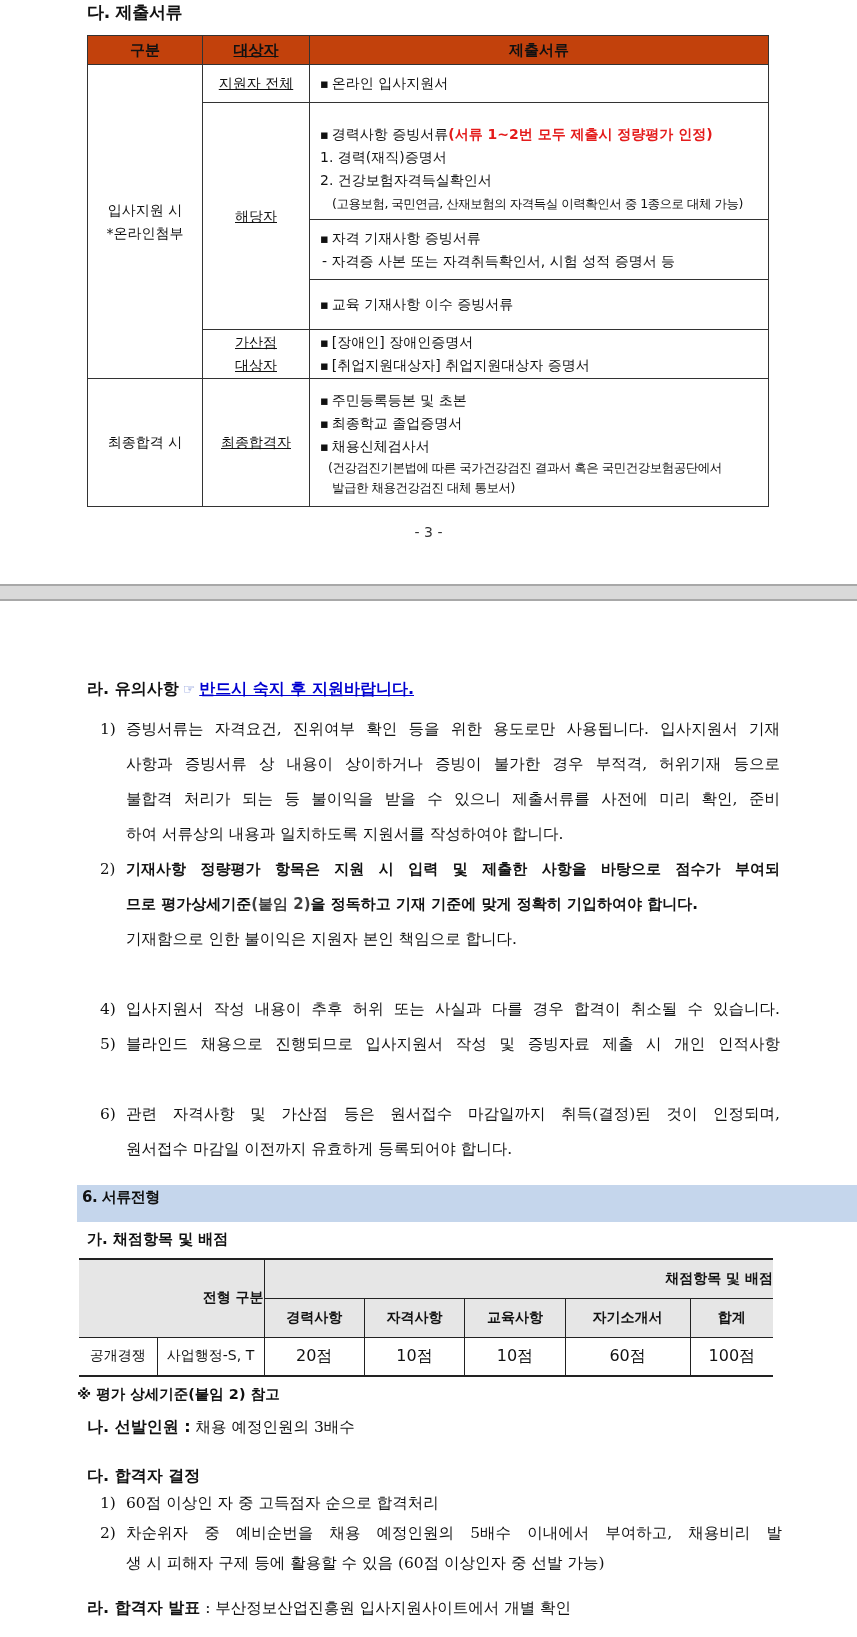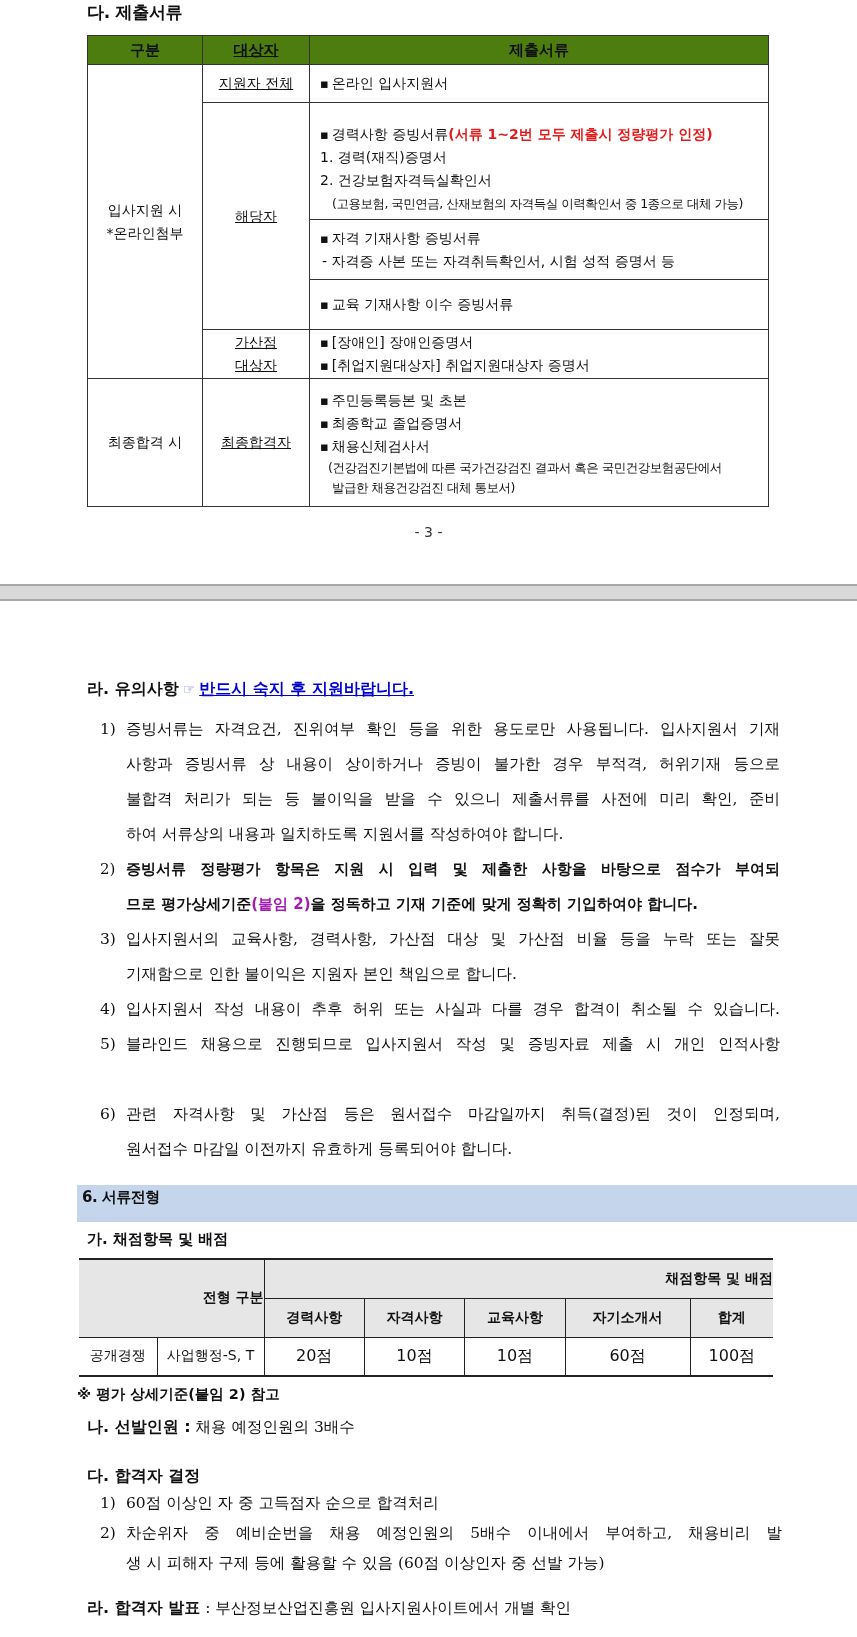--- a/index.html
+++ b/index.html
@@ -13,7 +13,7 @@
 
   table.docs { position: absolute; left: 87px; top: 35px; width: 682px; border-collapse: collapse; font-size: 14px; }
   table.docs td, table.docs th { border: 1.5px solid #333; vertical-align: middle; }
-  table.docs th { background: #4d7c0f; height: 29px; font-weight: bold; font-size: 15px; }
+  table.docs th { background: #c2410c; height: 29px; font-weight: bold; font-size: 15px; }
   table.docs .c1 { width: 115px; text-align: center; line-height: 23px; }
   table.docs .c2 { width: 107px; text-align: center; line-height: 23px; text-decoration: underline; }
   table.docs .c3 { padding: 4px 10px; line-height: 23px; }

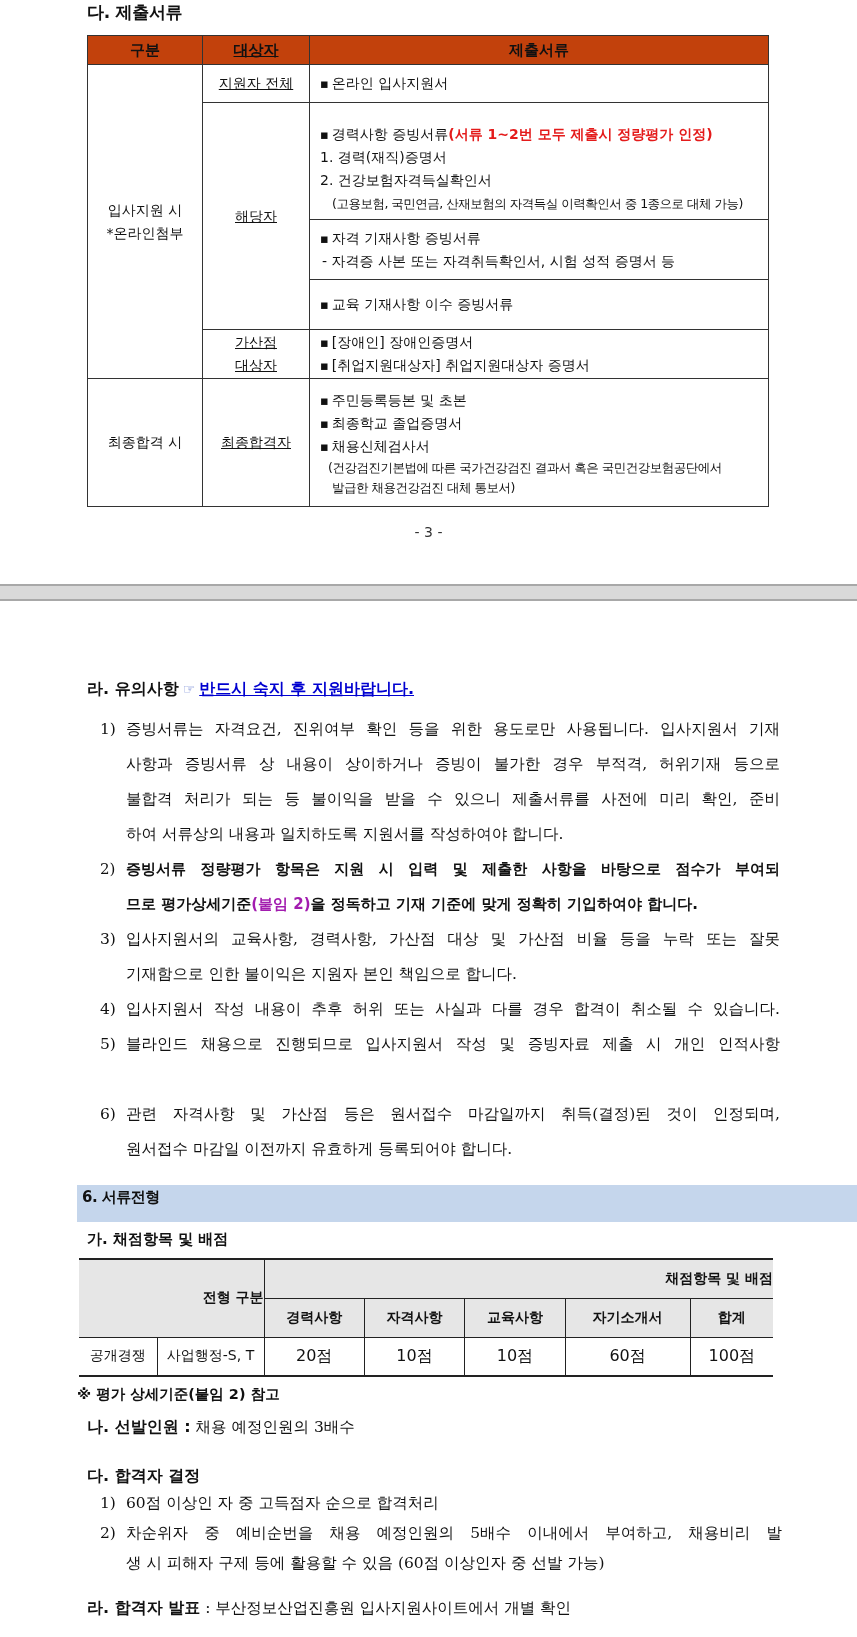--- a/index.html
+++ b/index.html
@@ -134,7 +134,7 @@
 </div>
 
 <div class="abs para" style="top:852px">
-  <div class="cont b" style="padding-left:0"><span class="num" style="font-weight:normal;font-family:'DejaVu Serif',serif">2)</span><span>증빙서류 정량평가 항목은 지원 시 입력 및 제출한 사항을 바탕으로 점수가 부여되</span></div>
+  <div class="cont b" style="padding-left:0"><span class="num" style="font-weight:normal;font-family:'DejaVu Serif',serif">2)</span><span>기재사항 정량평가 항목은 지원 시 입력 및 제출한 사항을 바탕으로 점수가 부여되</span></div>
   <div class="cont b last"><span>므로 평가상세기준</span><span class="blue">(붙임 2)</span><span>을 정독하고 기재 기준에 맞게 정확히 기입하여야 합니다.</span></div>
 </div>
 

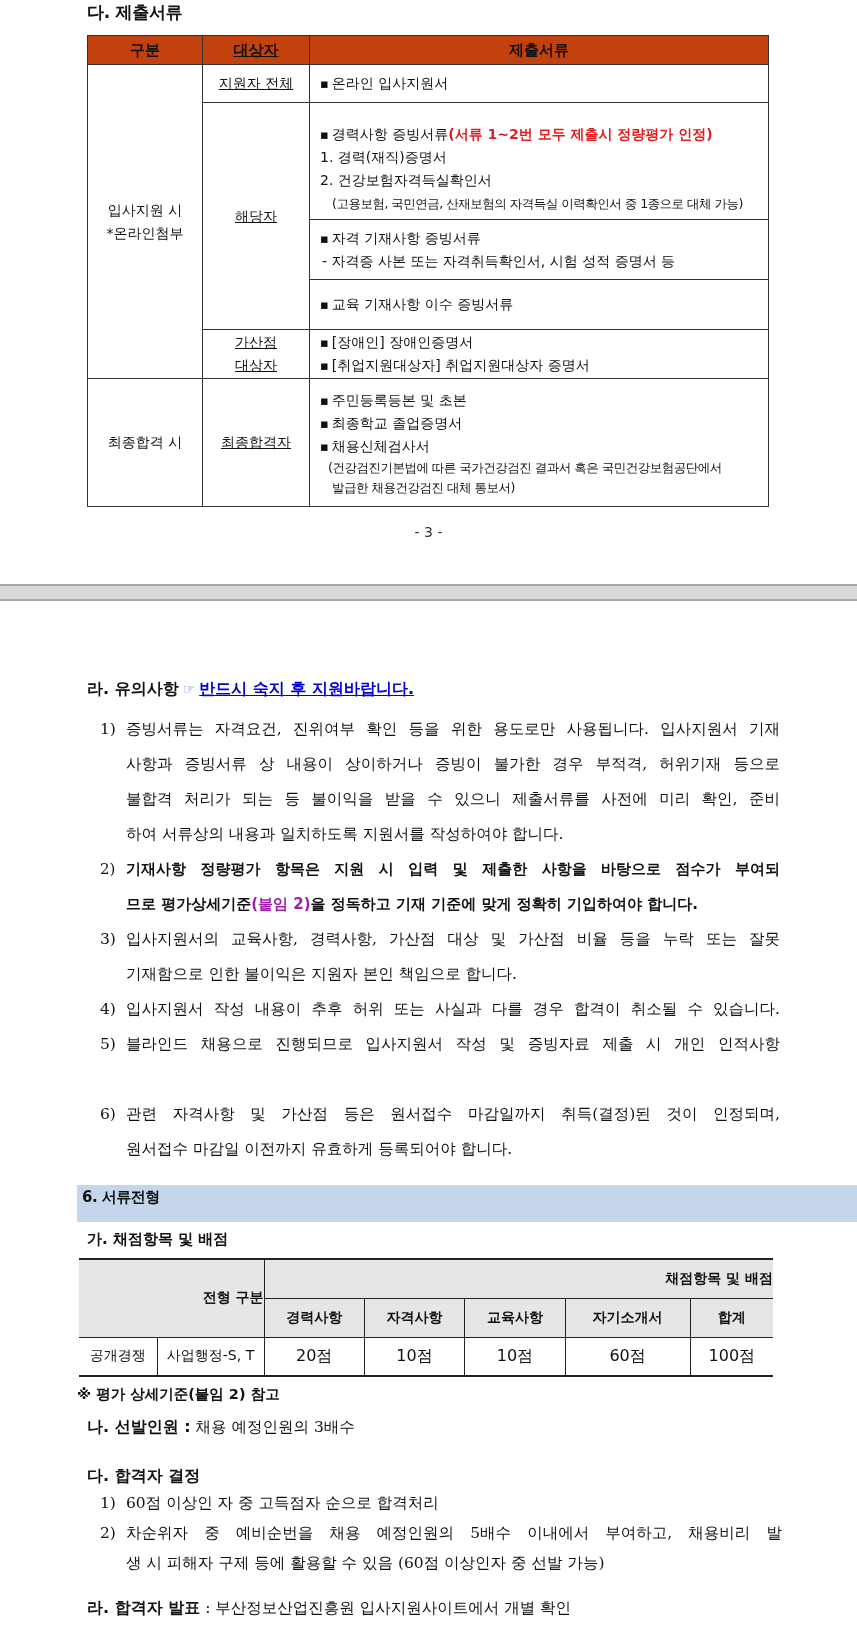--- a/index.html
+++ b/index.html
@@ -35,7 +35,7 @@
   .para .cont { padding-left: 26px; text-align: justify; text-align-last: justify; }
   .para .last { text-align-last: left; }
   .para .b { font-weight: bold; font-family: "DejaVu Sans", "Liberation Sans", sans-serif; font-size: 15px; }
-  .blue { color: #a21caf; }
+  .blue { color: #404040; }
 
   .sec-bar { left: 77px; top: 1185px; width: 816px; height: 37px; background: #c5d6ec; font-size: 15px; font-weight: bold; padding: 3px 5px; letter-spacing: -0.5px; }
 

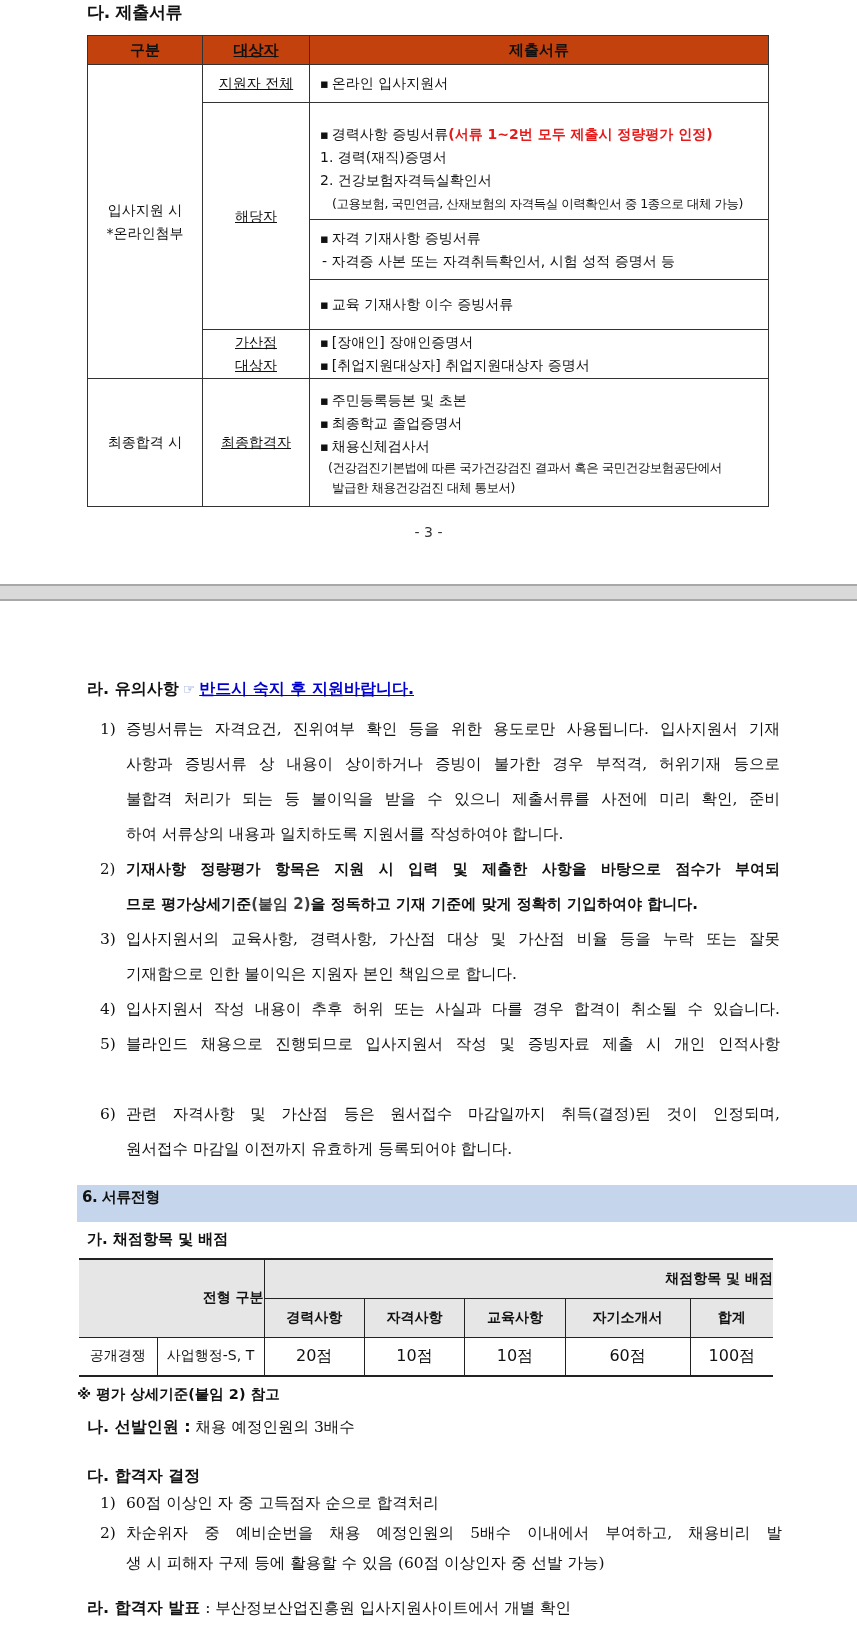--- a/index.html
+++ b/index.html
@@ -139,7 +139,6 @@
 </div>
 
 <div class="abs para" style="top:922px">
-  <div class="cont" style="padding-left:0"><span class="num">3)</span><span>입사지원서의 교육사항, 경력사항, 가산점 대상 및 가산점 비율 등을 누락 또는 잘못</span></div>
   <div class="cont last">기재함으로 인한 불이익은 지원자 본인 책임으로 합니다.</div>
 </div>
 

